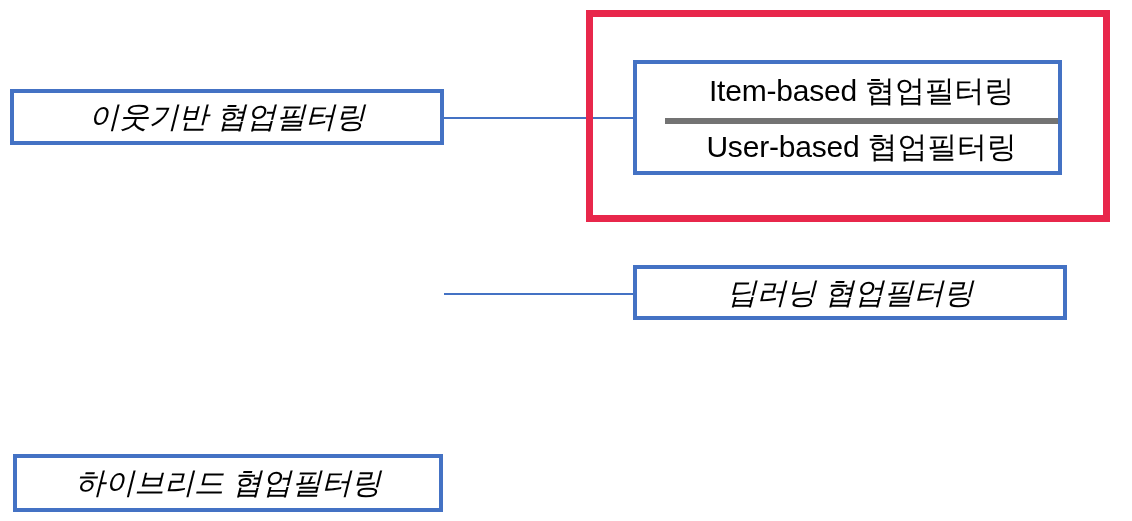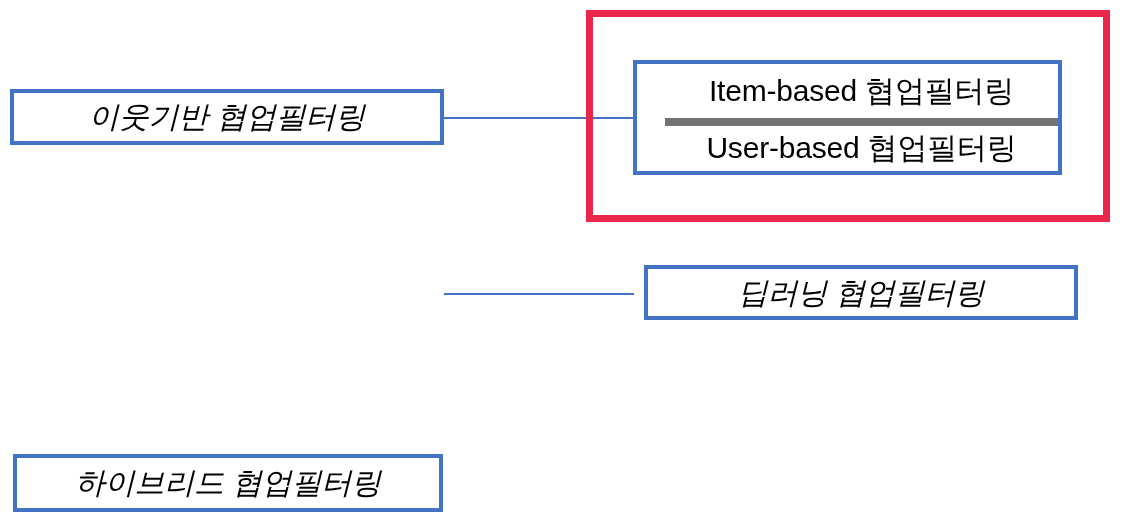--- a/index.html
+++ b/index.html
@@ -64,7 +64,7 @@
     box-sizing: border-box;
   }
   #box-stack .stack-cell.divider {
-    border-top: 8px solid #737373;
+    border-top: 6px solid #737373;
     text-align: center;
   }
   

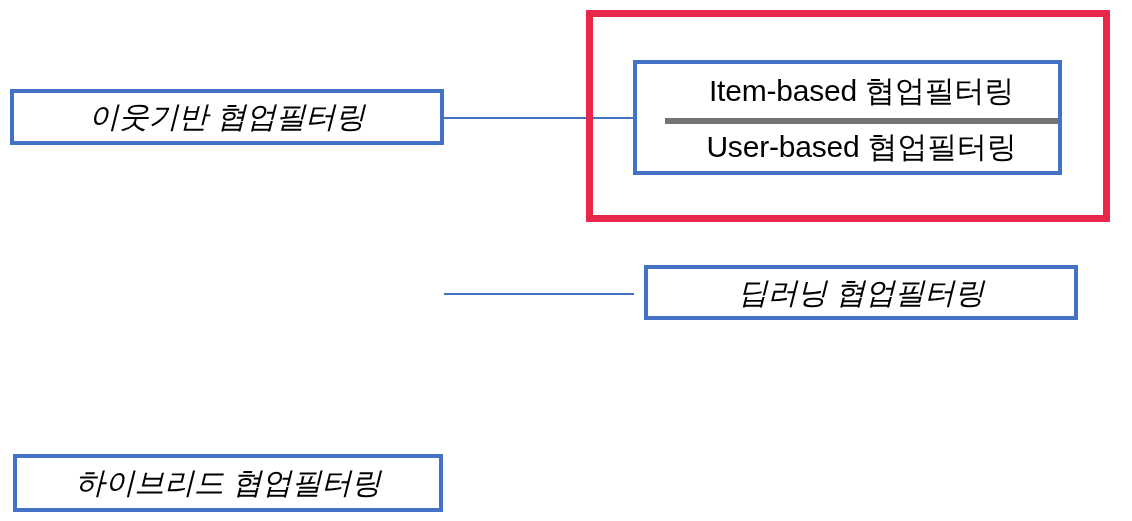--- a/index.html
+++ b/index.html
@@ -79,7 +79,6 @@
     top: 265px;
     width: 434px;
     height: 55px;
-    margin-left: 11px;
   }
   
   #box-hybrid {

